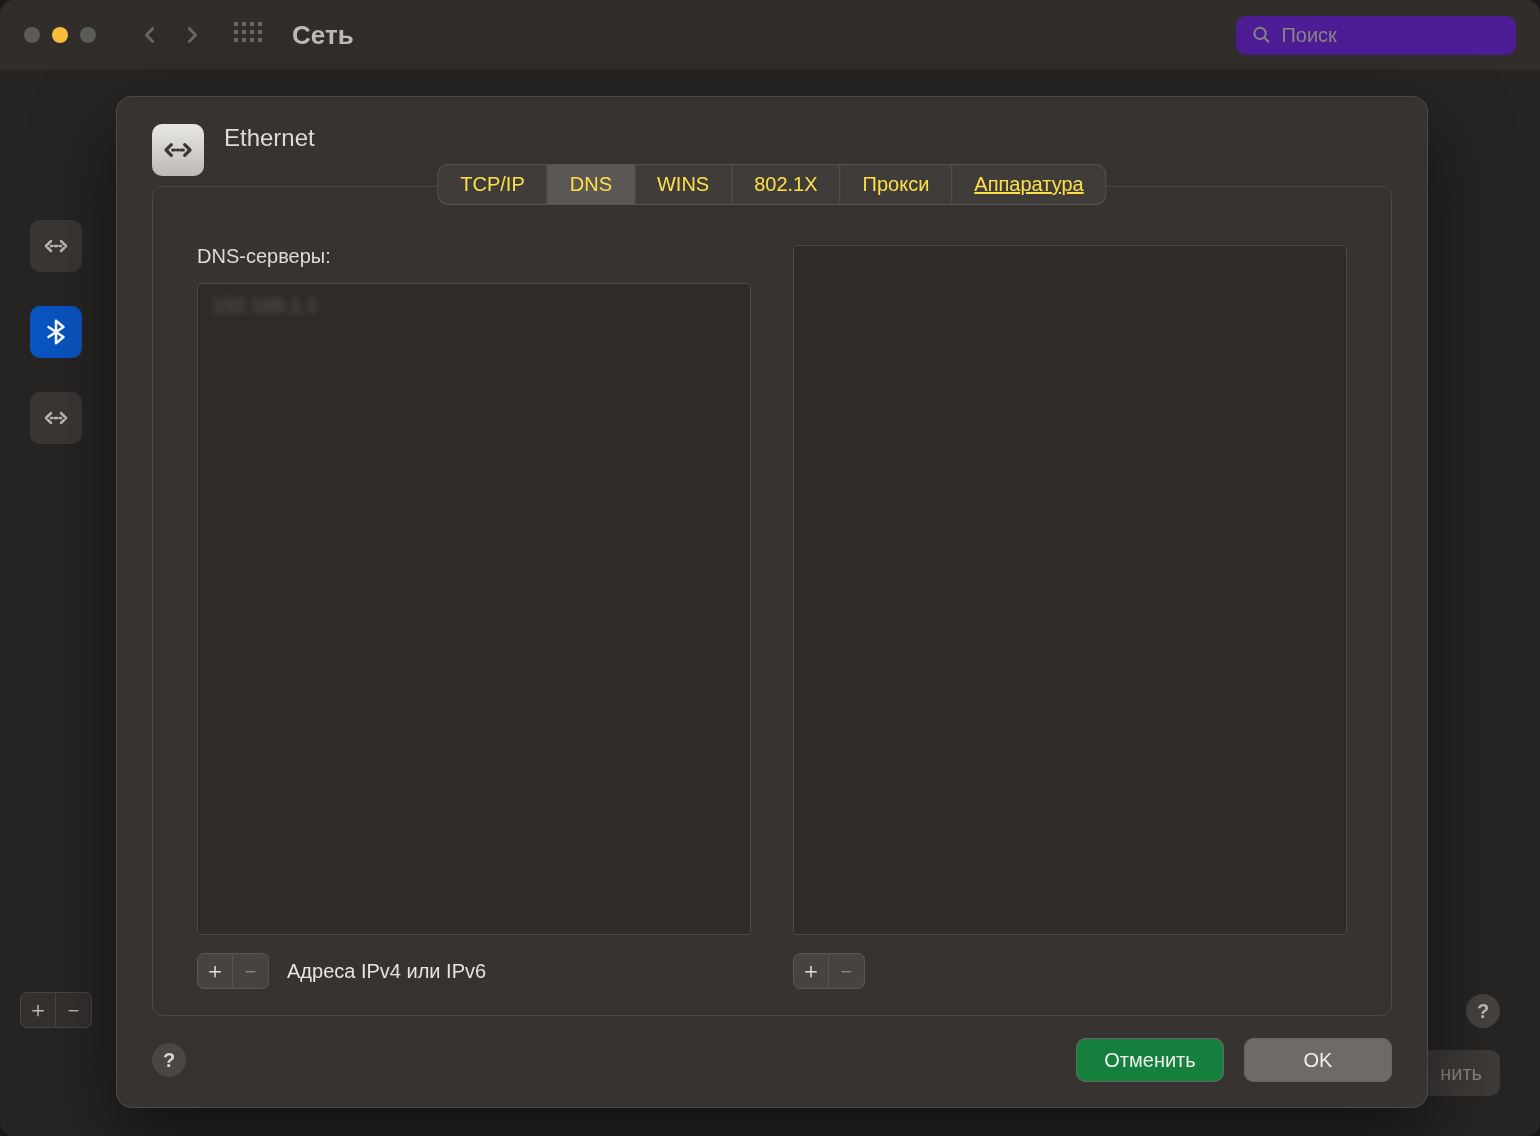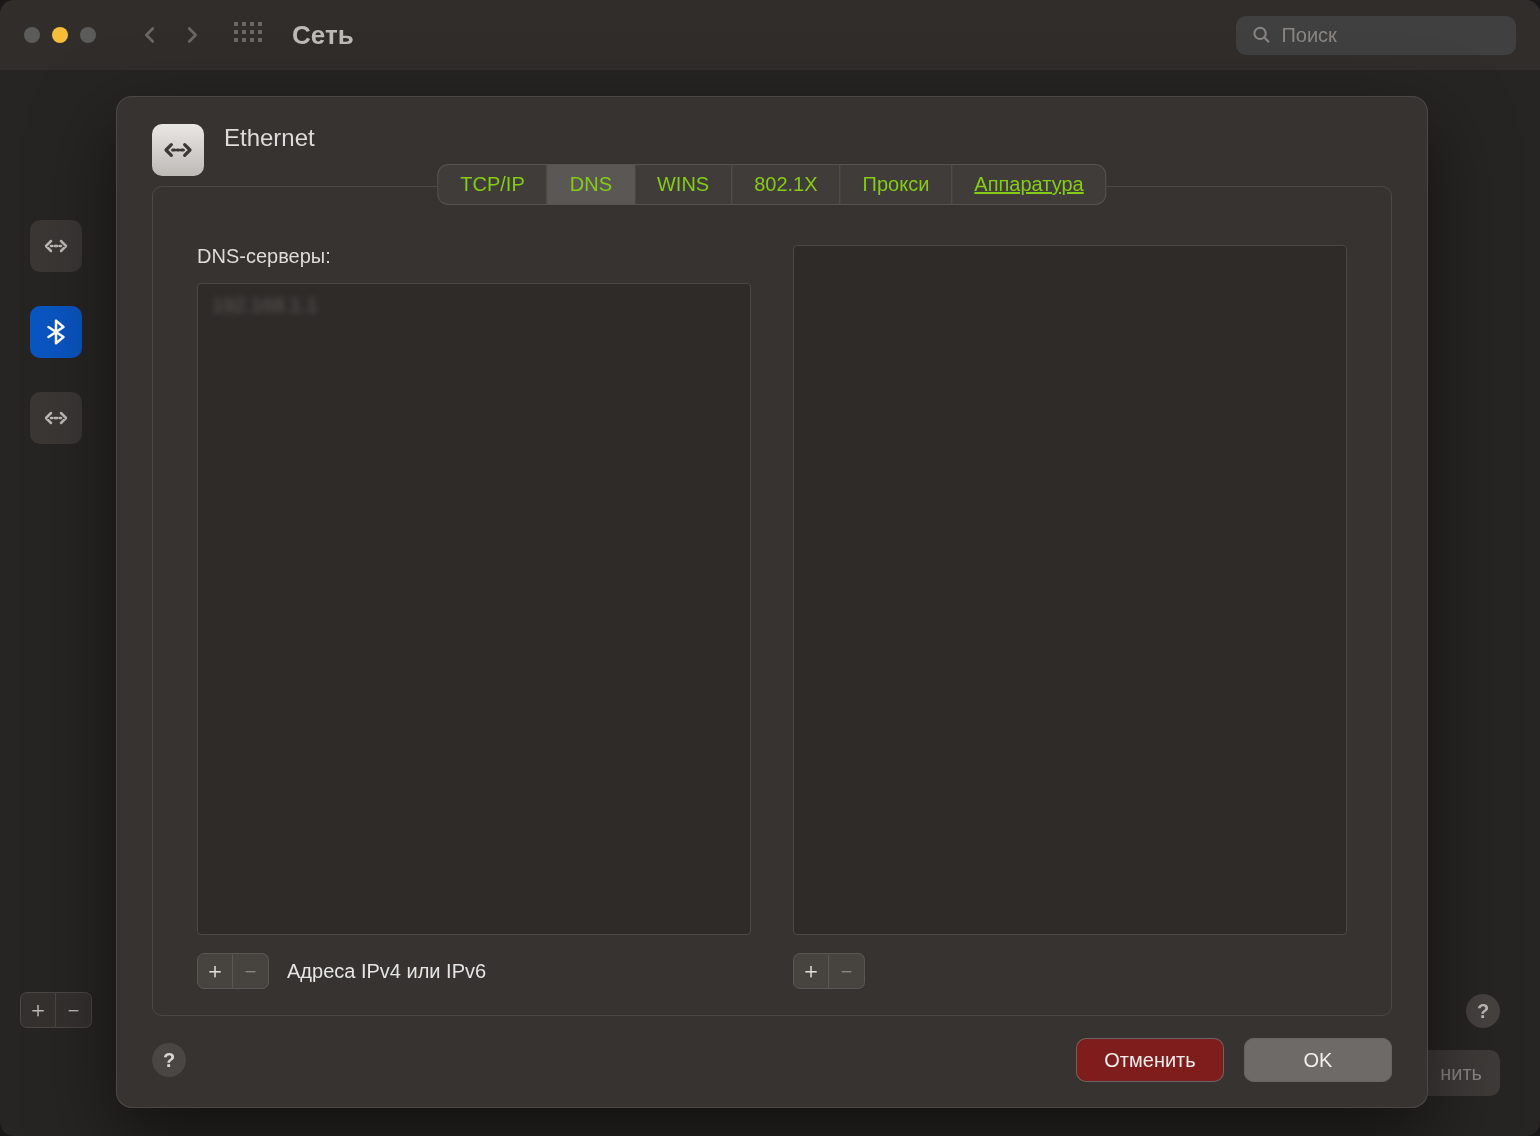--- a/index.html
+++ b/index.html
@@ -50,7 +50,7 @@
     .titlebar .spacer{ flex:1;}
     .search {
       display:flex; align-items:center;
-      background:#404040;
+      background:#4c1d95;
       border-radius:10px;
       padding:8px 16px;
       width: 280px;

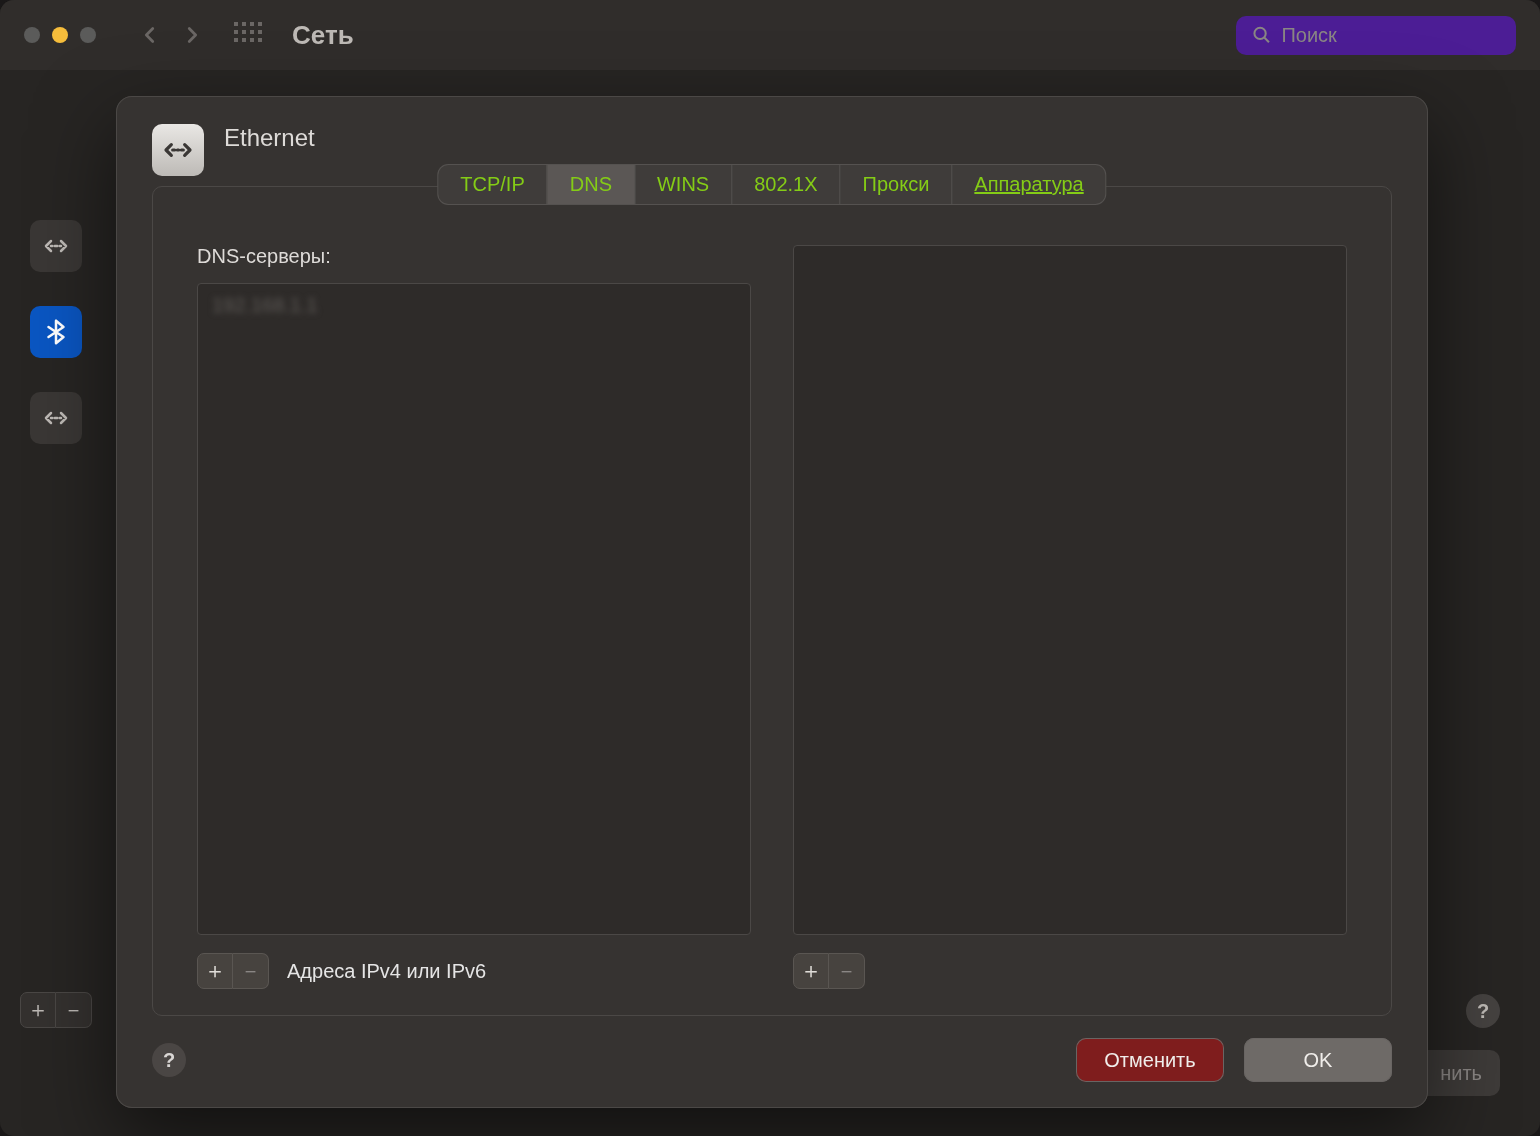--- a/index.html
+++ b/index.html
@@ -139,7 +139,7 @@
     }
     .tab{
       padding: 8px 22px;
-      font-size:20px; color:#84cc16;
+      font-size:20px; color:#fde047;
       border-right:1px solid #555250;
       cursor:pointer;
       background:transparent;

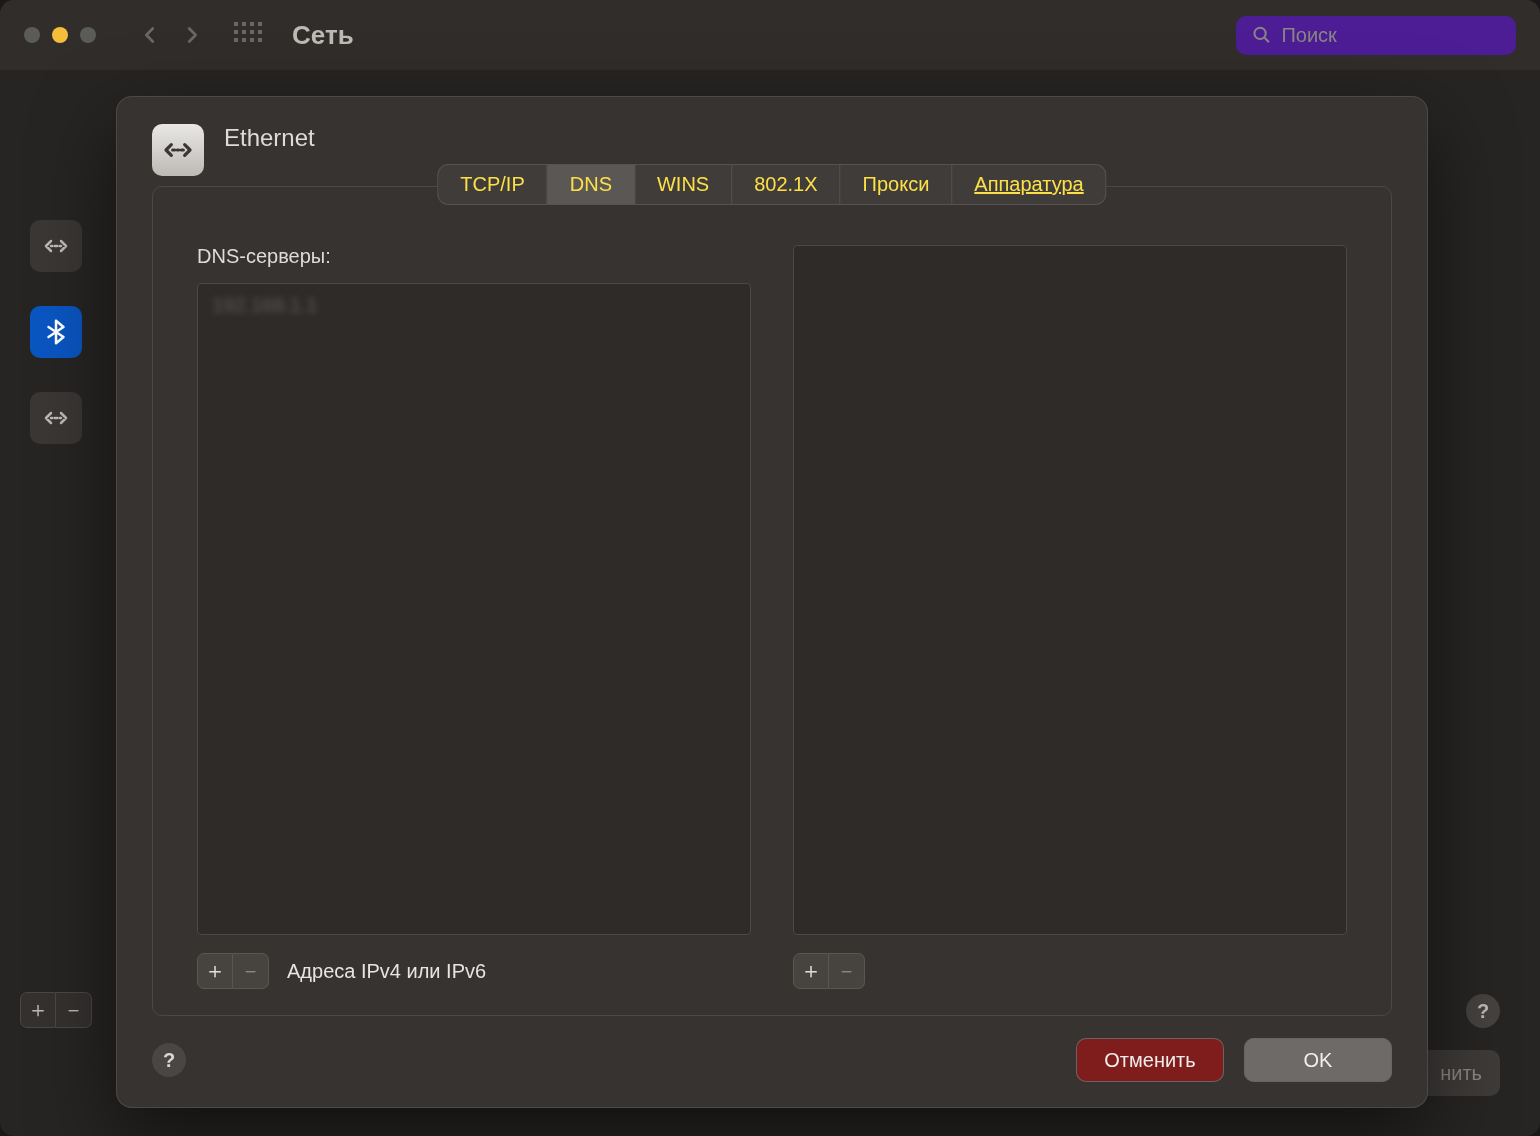--- a/index.html
+++ b/index.html
@@ -182,7 +182,7 @@
       min-width:148px; height:44px; padding:0 26px;
       border-radius:10px; border:none;
       font-size:20px; color:#f0edea;
-      background:#7f1d1d;
+      background:#15803d;
       box-shadow: 0 0 0 1px #696563 inset;
       cursor:pointer;
     }

